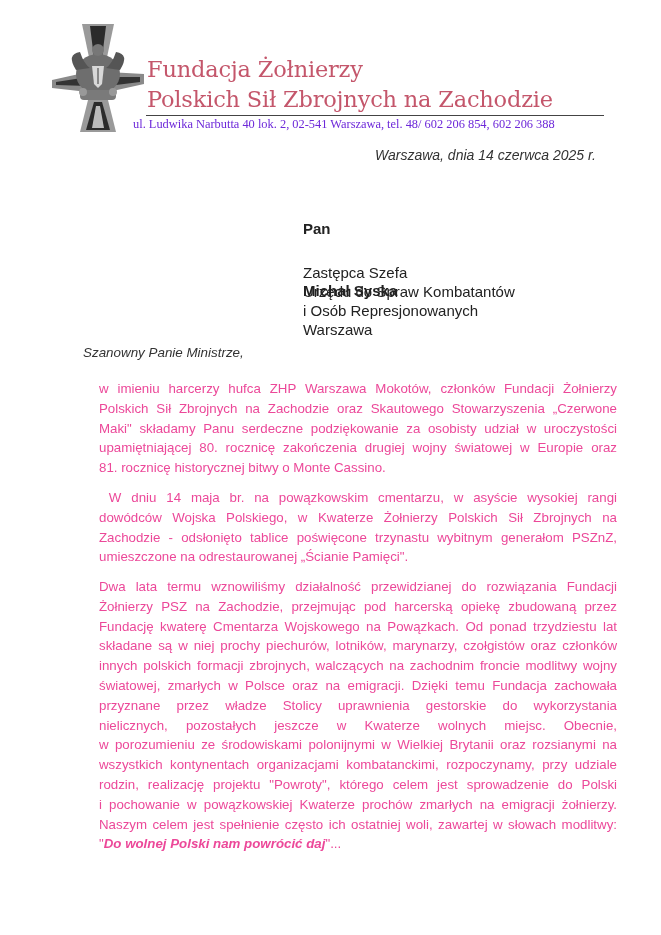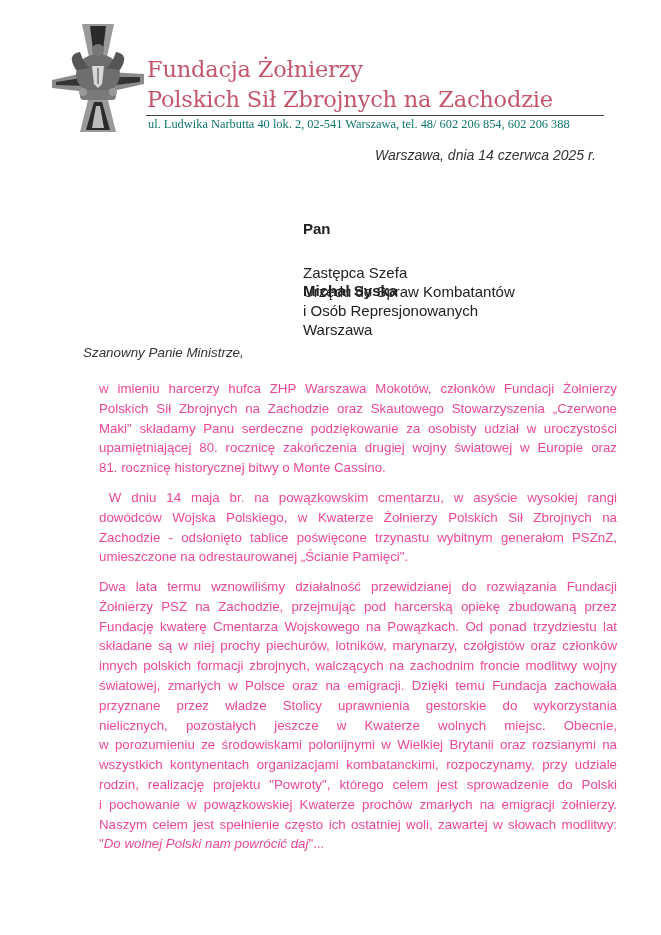--- a/index.html
+++ b/index.html
@@ -10,7 +10,7 @@
   .org-line1 { top: 54px; }
   .org-line2 { top: 84px; }
   .rule { position: absolute; left: 146px; top: 115px; width: 458px; height: 1px; background: #444; }
-  .address { position: absolute; left: 148px; top: 117px; font-family: "Liberation Serif", serif; font-size: 12.4px; color: #0f766e; white-space: nowrap; }
+  .address { position: absolute; left: 133px; top: 117px; font-family: "Liberation Serif", serif; font-size: 12.4px; color: #6d28d9; white-space: nowrap; }
   .date { position: absolute; left: 375px; top: 147px; font-style: italic; font-size: 14px; color: #333; white-space: nowrap; }
   .recipient { position: absolute; left: 303px; font-size: 15px; color: #222; white-space: nowrap; }
   .bold { font-weight: bold; }

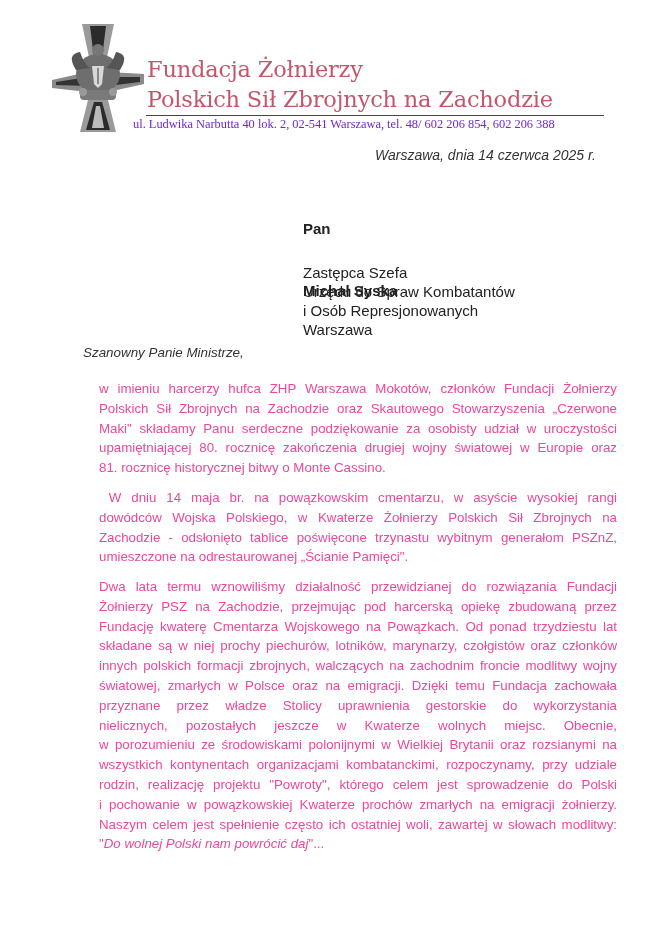--- a/index.html
+++ b/index.html
@@ -21,7 +21,7 @@
   .p1 { top: 379px; }
   .p2 { top: 488px; }
   .p3 { top: 577px; }
-  .it { font-style: italic; }
+  .it { font-style: italic; font-weight: bold; }
 </style>
 </head>
 <body>

